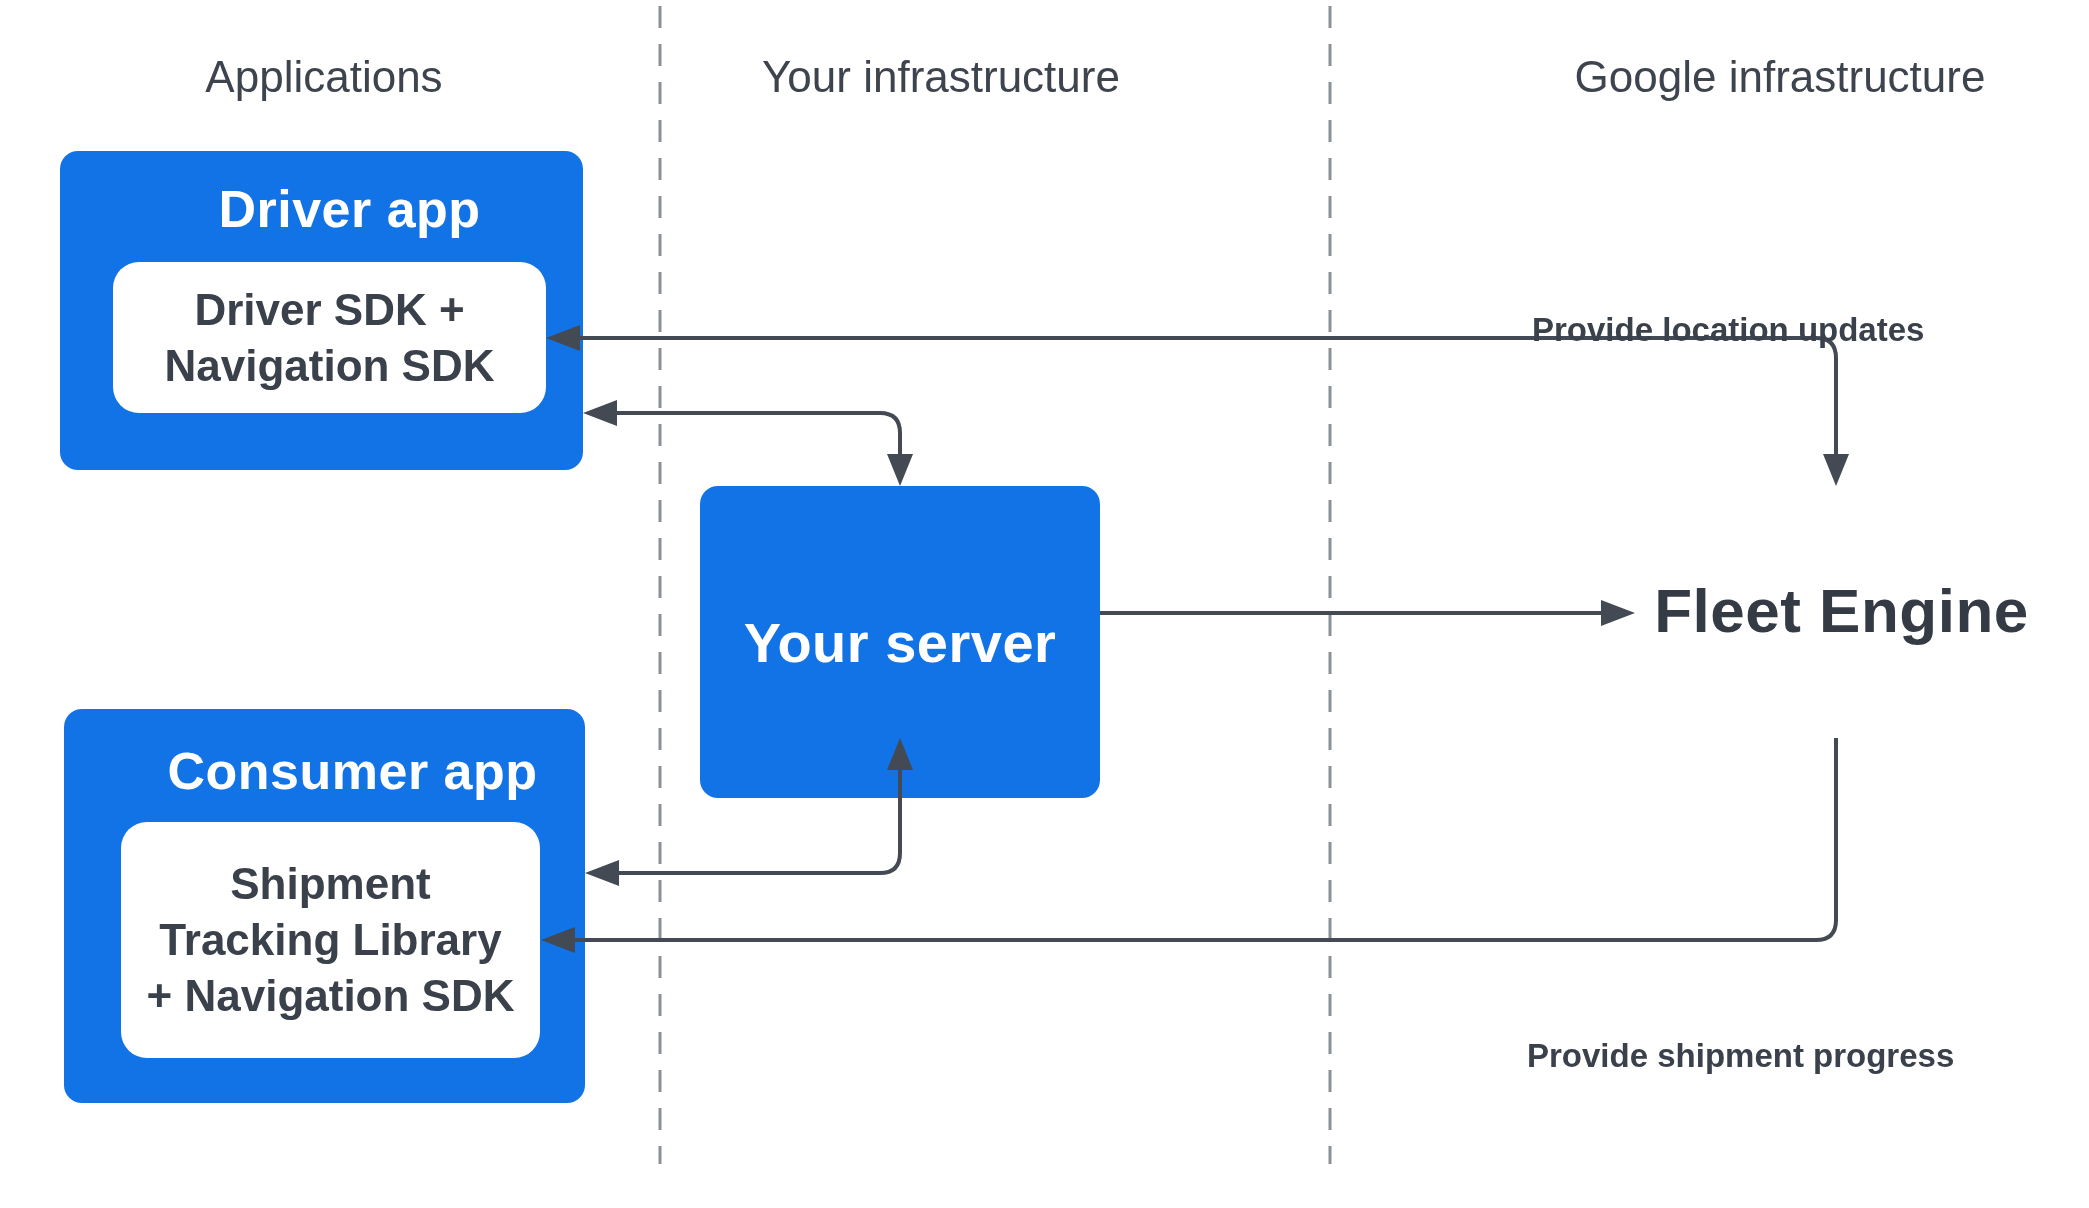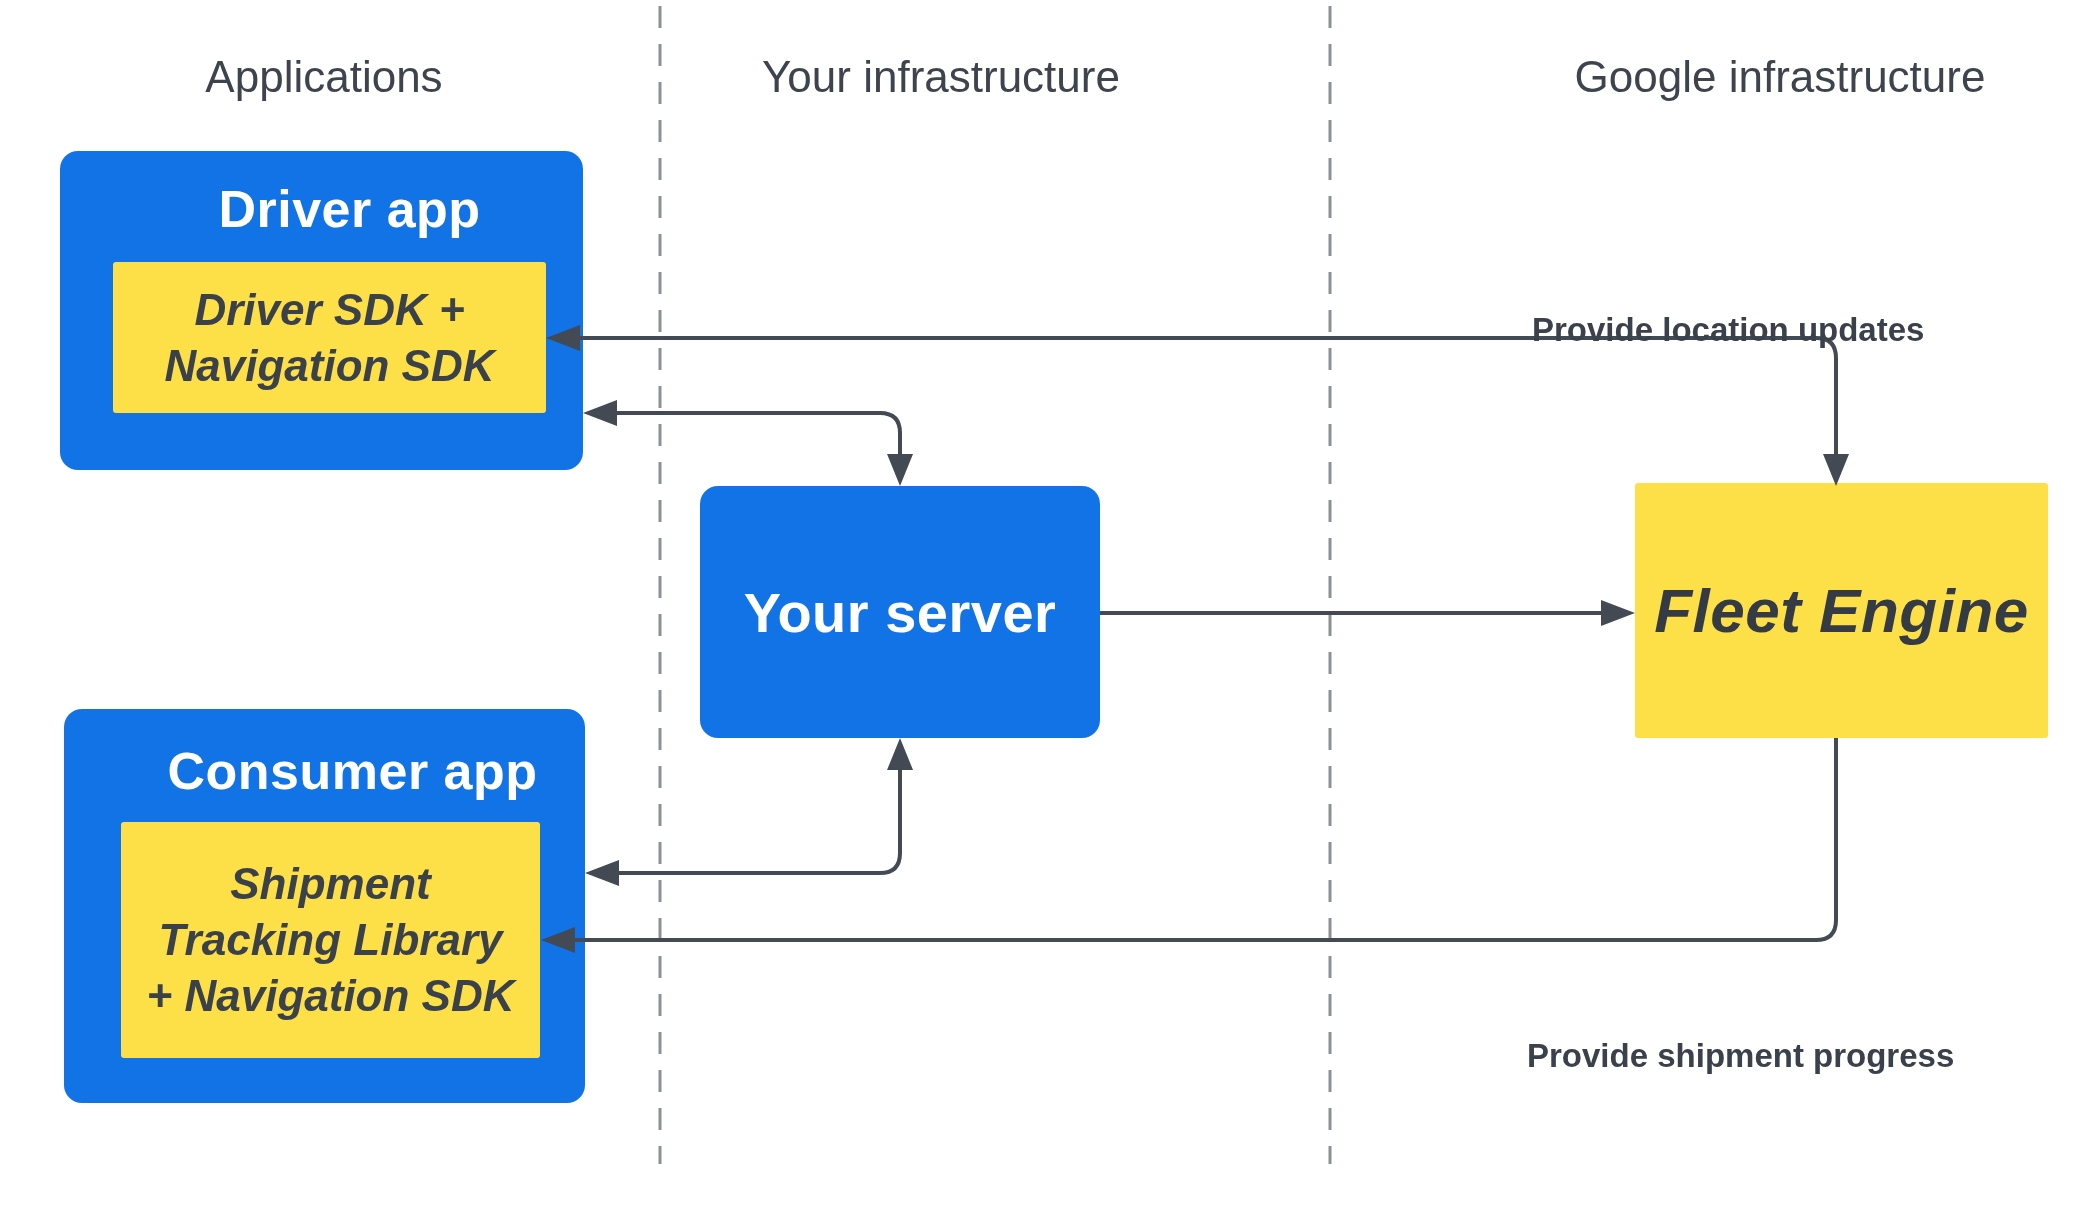--- a/index.html
+++ b/index.html
@@ -38,9 +38,8 @@
   }
   .yellow-box {
     position: absolute;
-    background: #fde047;
-    border-radius: 3px;
-    font-style: italic;
+    background: #ffffff;
+    border-radius: 26px;
   }
   .app-title {
     position: absolute;

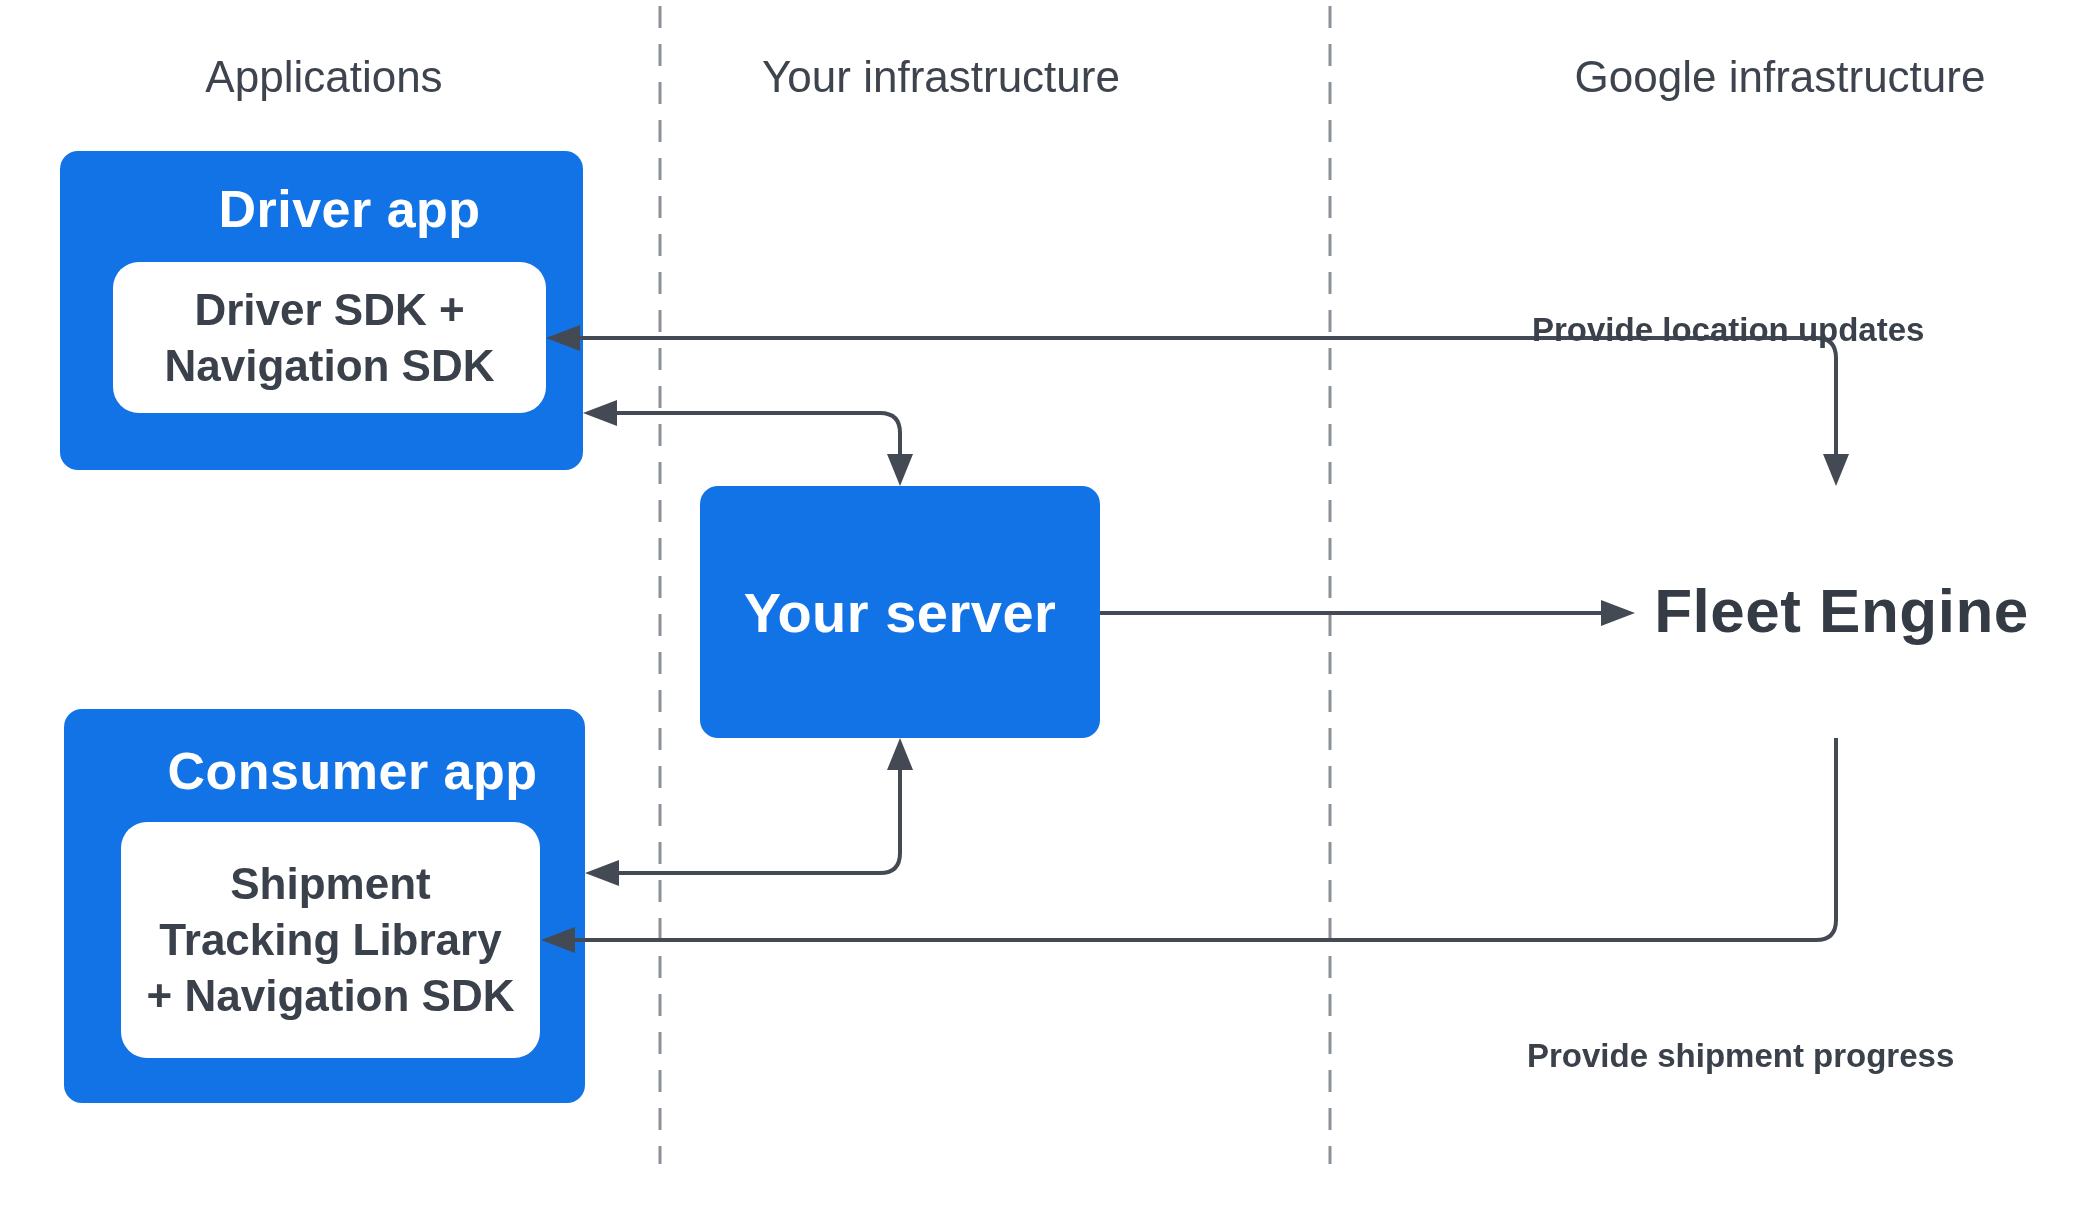--- a/index.html
+++ b/index.html
@@ -85,7 +85,7 @@
   #consumer-app .app-title { top: 32px; }
   #consumer-sdk { left: 57px;  top: 113px; width: 419px; height: 236px; }
 
-  #your-server  { left: 700px; top: 486px; width: 400px; height: 252px; }
+  #your-server  { left: 700px; top: 486px; width: 400px; height: 312px; }
   #your-server .center-title { font-size: 56px; color: #ffffff; }
 
   #fleet-engine { left: 1635px; top: 483px; width: 413px; height: 255px; }

